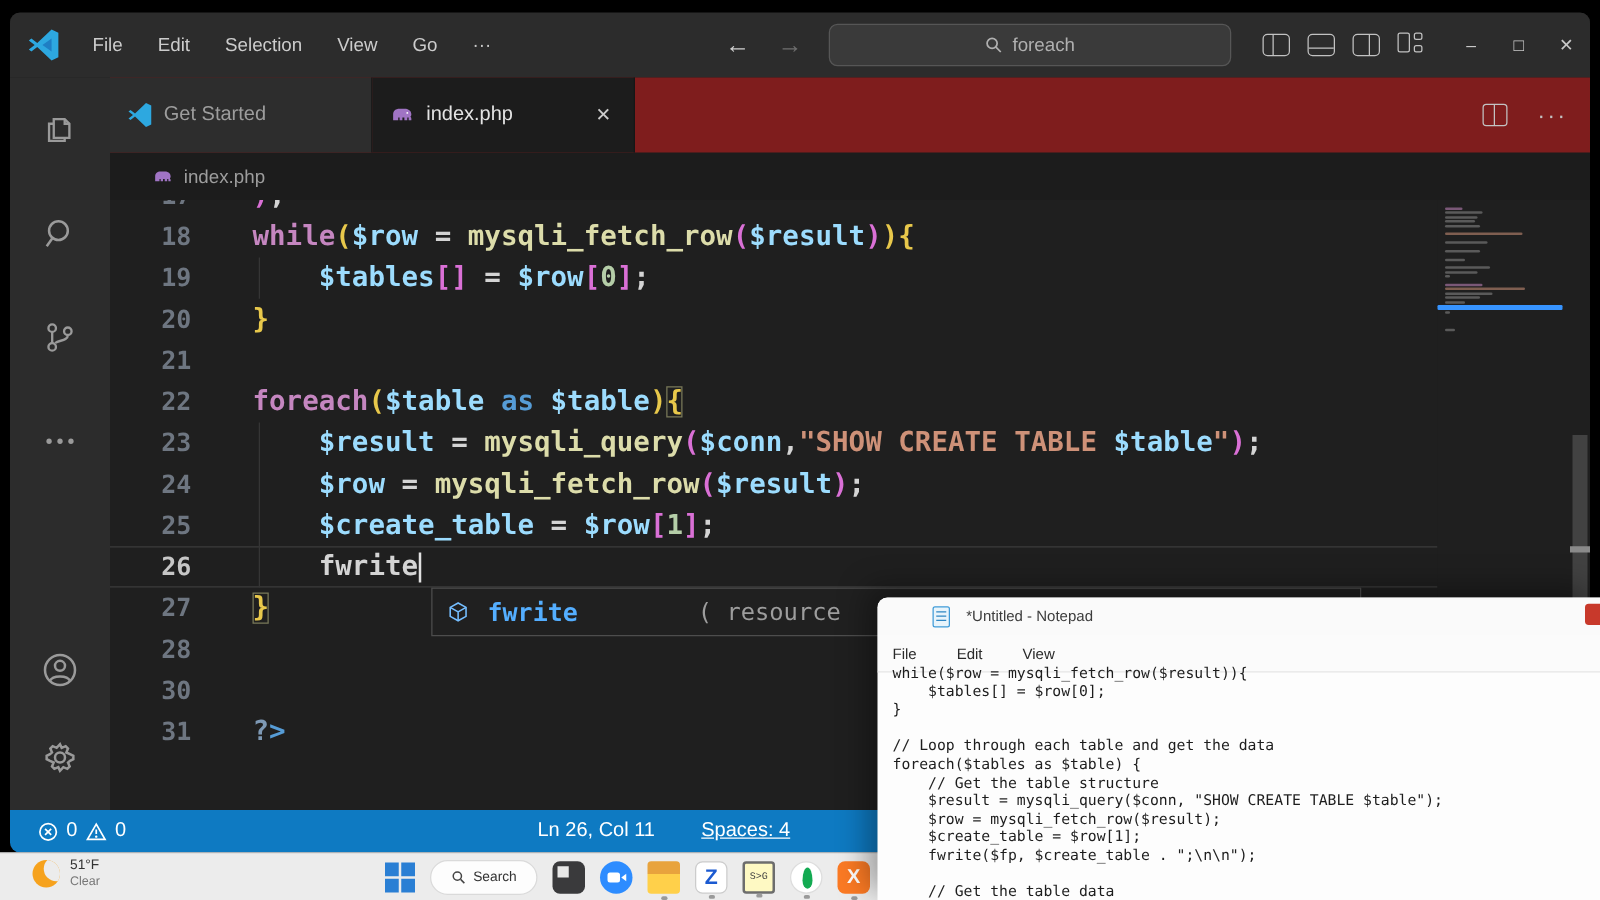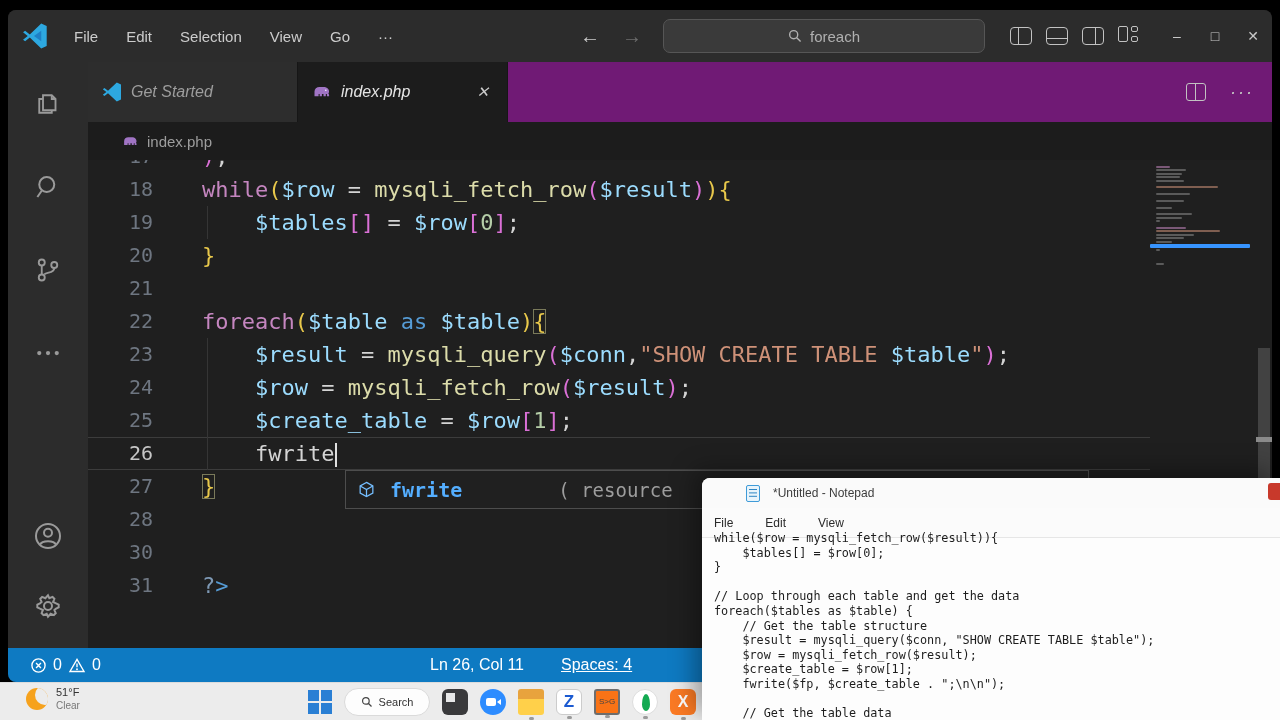--- a/index.html
+++ b/index.html
@@ -49,7 +49,7 @@
   .editor-col { flex:1; display:flex; flex-direction:column; background:#1f1f1f; }
 
   
-  .tabstrip { height:60px; background:#701a75; display:flex; position:relative;font-style:italic; }
+  .tabstrip { height:60px; background:#7f1d1d; display:flex; position:relative; }
   .tab { width:210px; display:flex; align-items:center; padding:0 14px; gap:9px;
     font-size:16px; border-right:1px solid #161616; }
   .tab.inactive { background:#2d2d2d; color:#9d9d9d; }

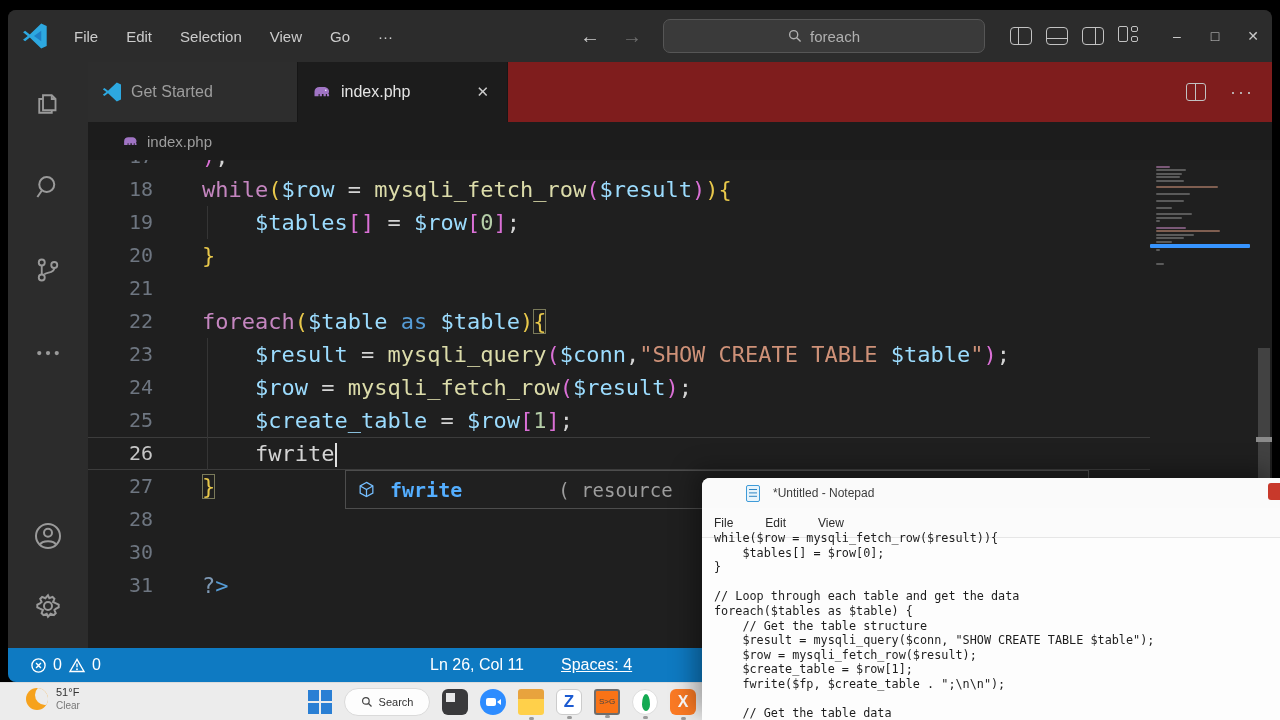--- a/index.html
+++ b/index.html
@@ -72,7 +72,7 @@
     font-family:"DejaVu Sans Mono", monospace; font-size:22px; }
   .code-lines { position:absolute; left:0; top:-20px; right:122px; }
   .code-row { display:flex; height:33px; line-height:33px; white-space:pre;
-    position:relative; }
+    position:relative;font-weight:bold; }
   .code-row.current { border-top:1px solid #3c3c3c; border-bottom:1px solid #3c3c3c;
     height:33px; line-height:31px; }
   .ln { width:65px; text-align:right; color:#6e7681; flex:none; font-size:20px; }

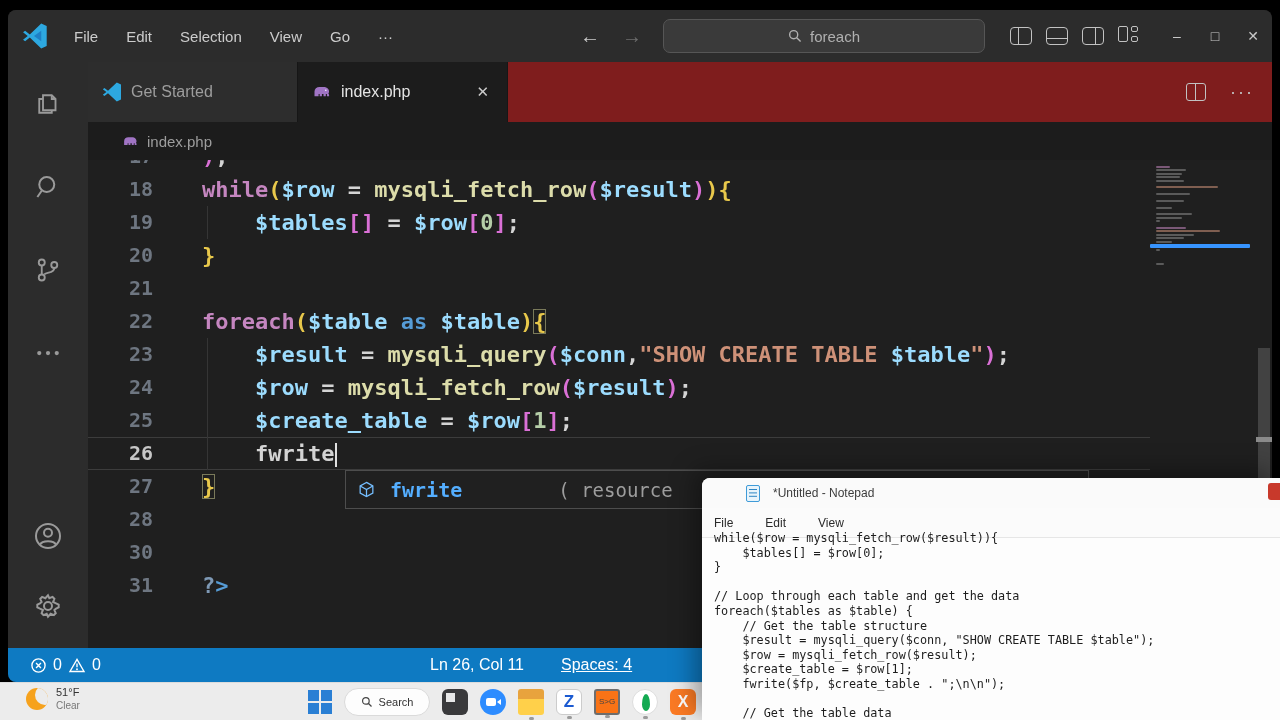--- a/index.html
+++ b/index.html
@@ -144,9 +144,9 @@
     border-radius:3px; }
   .ico-z { background:#fff; border:1px solid #ccc; color:#1b5ad1; font-weight:bold;
     font-size:17px; text-align:center; line-height:24px; }
-  .ico-sg { background:#f97316; border:2px solid #6d6d6d; border-radius:3px;
+  .ico-sg { background:#fef9c3; border:2px solid #6d6d6d; border-radius:3px;
     font-size:8px; color:#444; text-align:center; line-height:21px;
-    font-family:Liberation Sans, sans-serif; }
+    font-family:Liberation Mono, monospace; }
   .ico-leaf { background:#fff; border:1px solid #ddd; border-radius:50%; }
   .ico-leaf::before { content:""; position:absolute; left:9px; top:4px; width:8px;
     height:17px; background:#13aa52; border-radius:50% 50% 50% 50%/60% 60% 40% 40%; }

